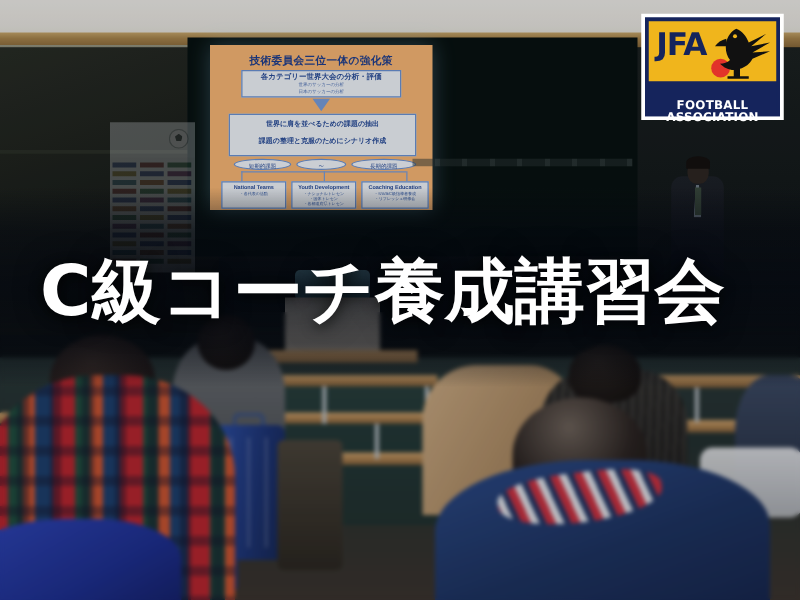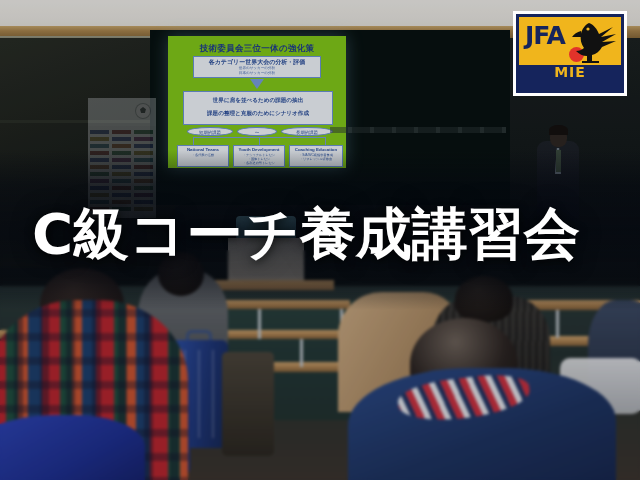--- a/index.html
+++ b/index.html
@@ -55,7 +55,7 @@
   
   .screen {
     left:168px; top:36px; width:178px; height:132px;
-    background:#84cc16;
+    background:#fdba74;
     box-shadow:0 0 16px rgba(150,220,255,.28);
   }
   .screen-inner { position:absolute; inset:3px; }

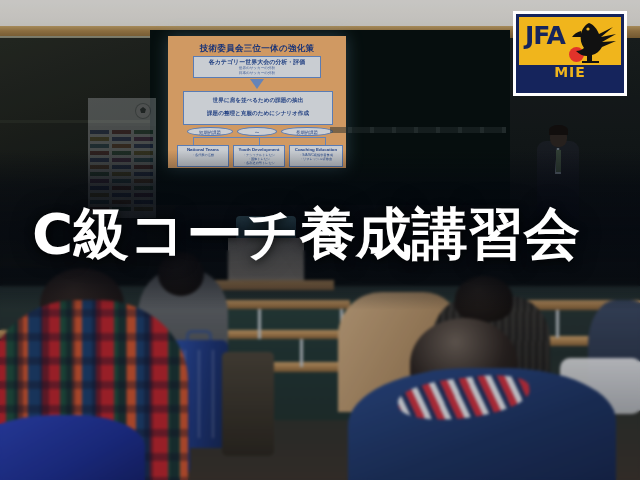--- a/index.html
+++ b/index.html
@@ -596,7 +596,6 @@
         <path fill="#111111" d="M26 11 C22 12 19 14 17 17 L27 17 Z"></path>
         <circle cx="33" cy="9" r="1.6" fill="#f0b51c"></circle>
       </svg>
-      <div class="logo-mie">MIE</div>
     </div>
   </div>
 

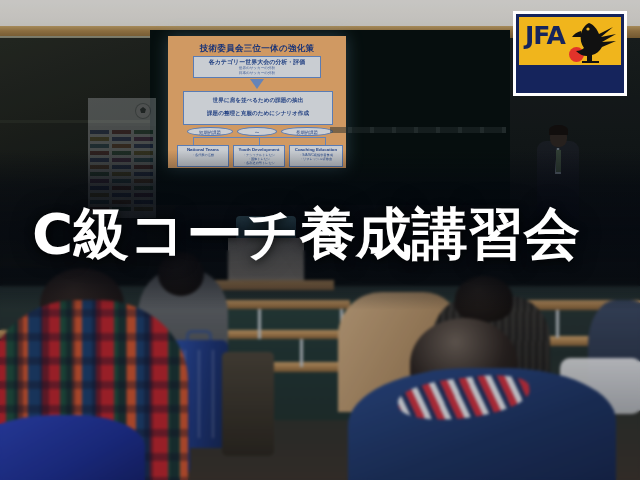--- a/index.html
+++ b/index.html
@@ -596,6 +596,7 @@
         <path fill="#111111" d="M26 11 C22 12 19 14 17 17 L27 17 Z"></path>
         <circle cx="33" cy="9" r="1.6" fill="#f0b51c"></circle>
       </svg>
+      <div class="logo-fa">FOOTBALL ASSOCIATION</div>
     </div>
   </div>
 

